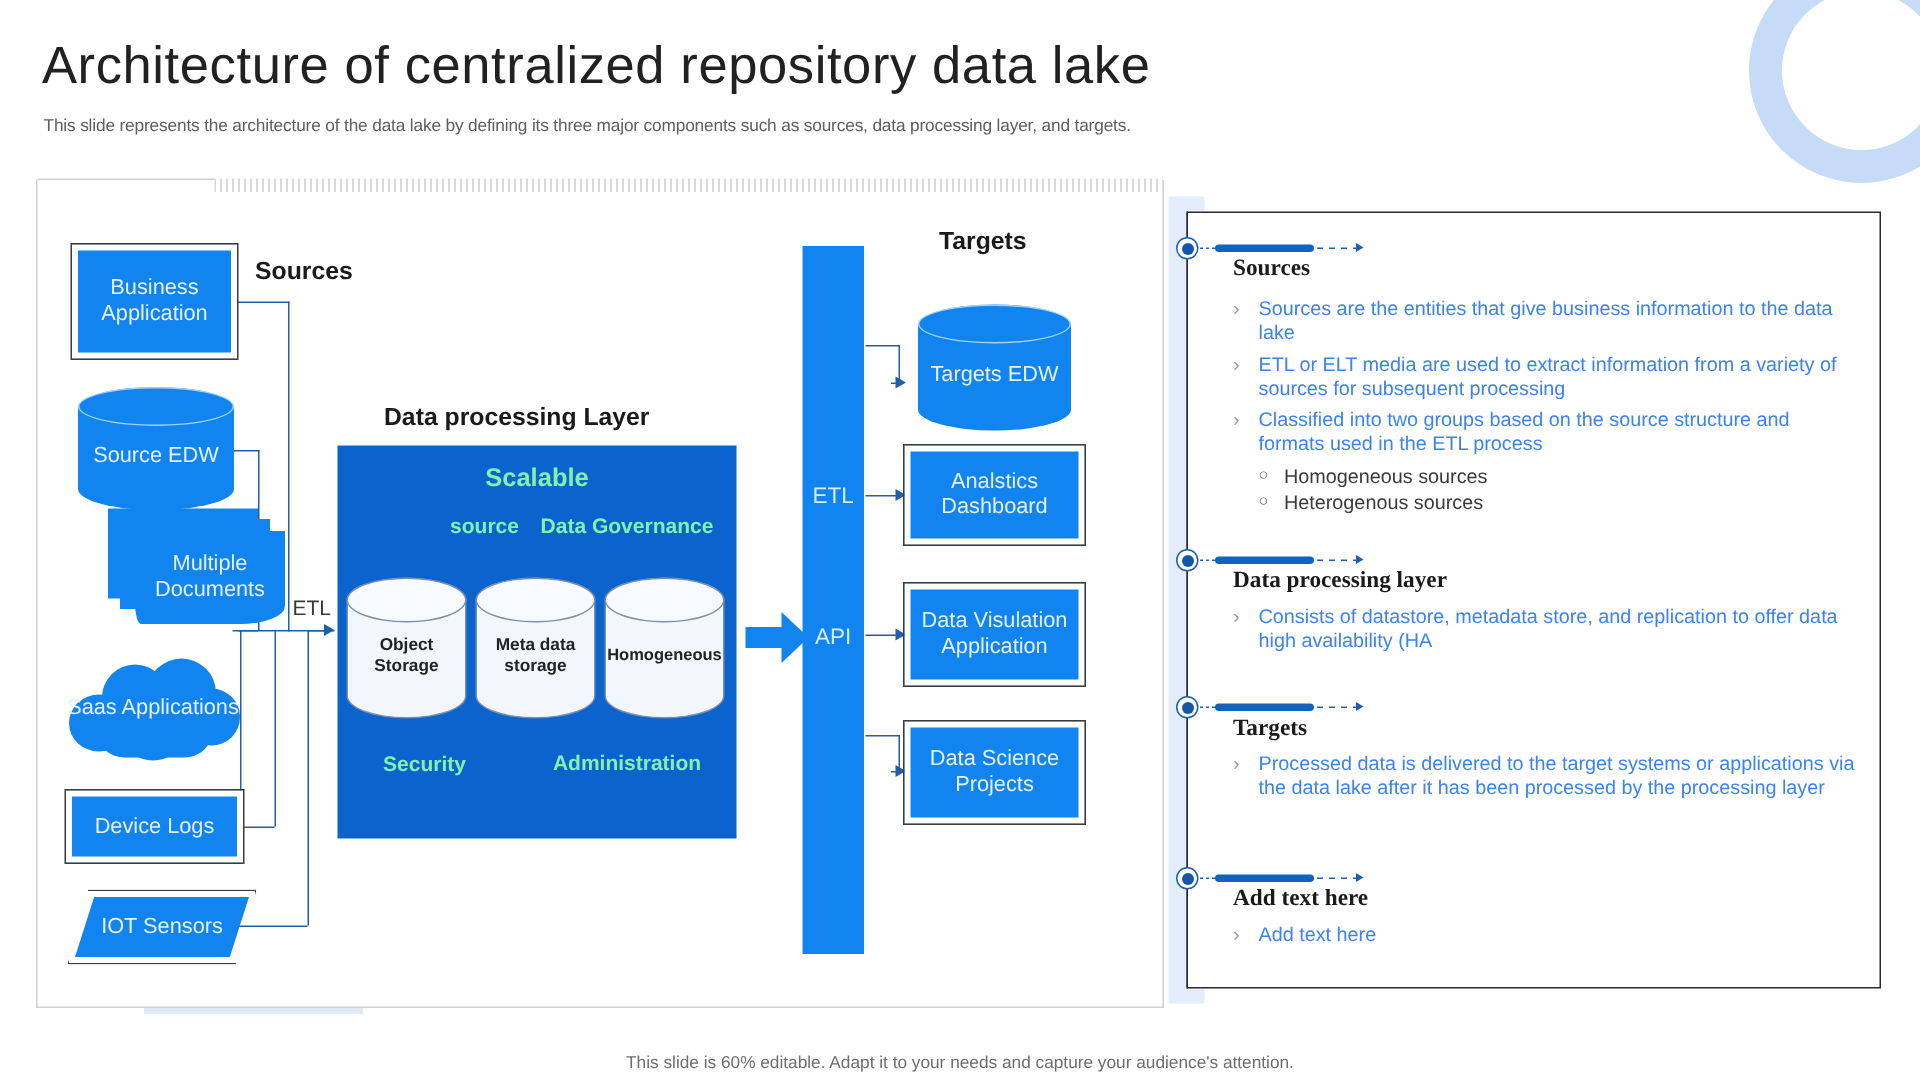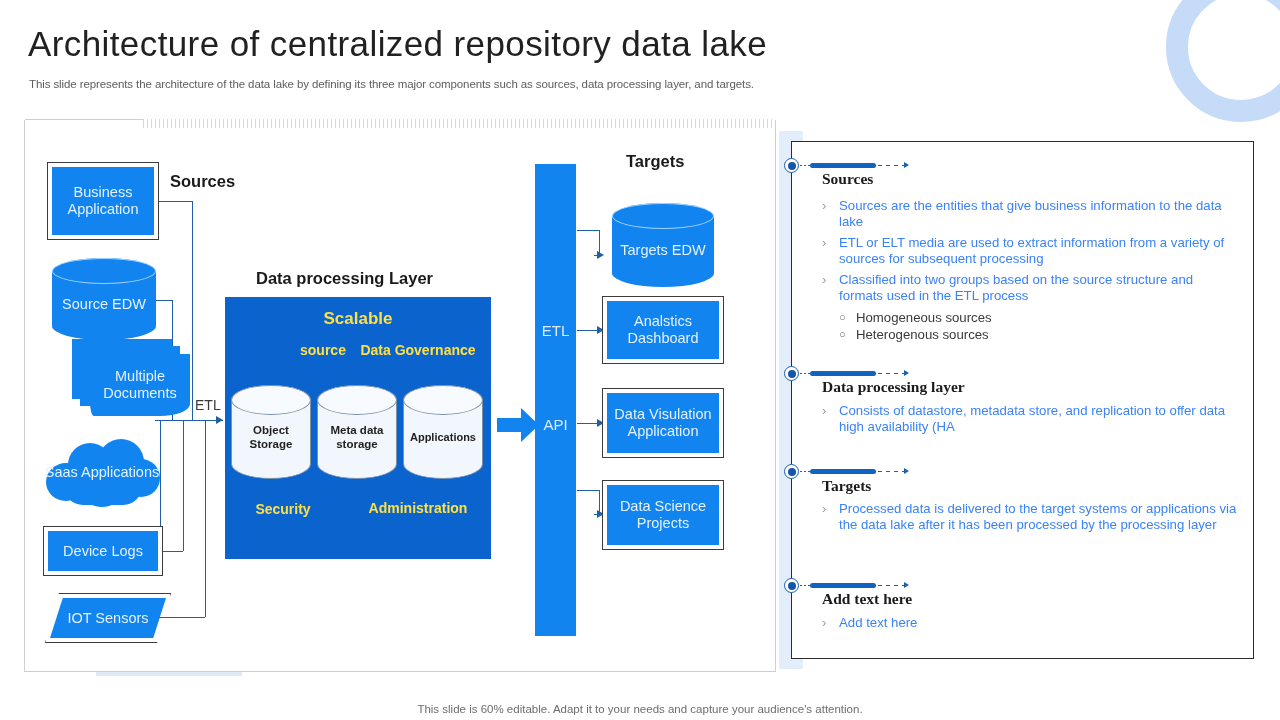--- a/index.html
+++ b/index.html
@@ -109,7 +109,7 @@
     position:absolute;left:225px;top:297px;width:266px;height:262px;
     background:#0b63ce;
   }
-  .proc .t{position:absolute;width:100%;text-align:center;color:#fde047;font-weight:700;}
+  .proc .t{position:absolute;width:100%;text-align:center;color:#86efac;font-weight:700;}
   .proc-cyl{
     position:absolute;width:80px;height:94px;background:#f2f7fd;
     border:1px solid #7a8fa8;border-radius:50%/15px;box-sizing:border-box;

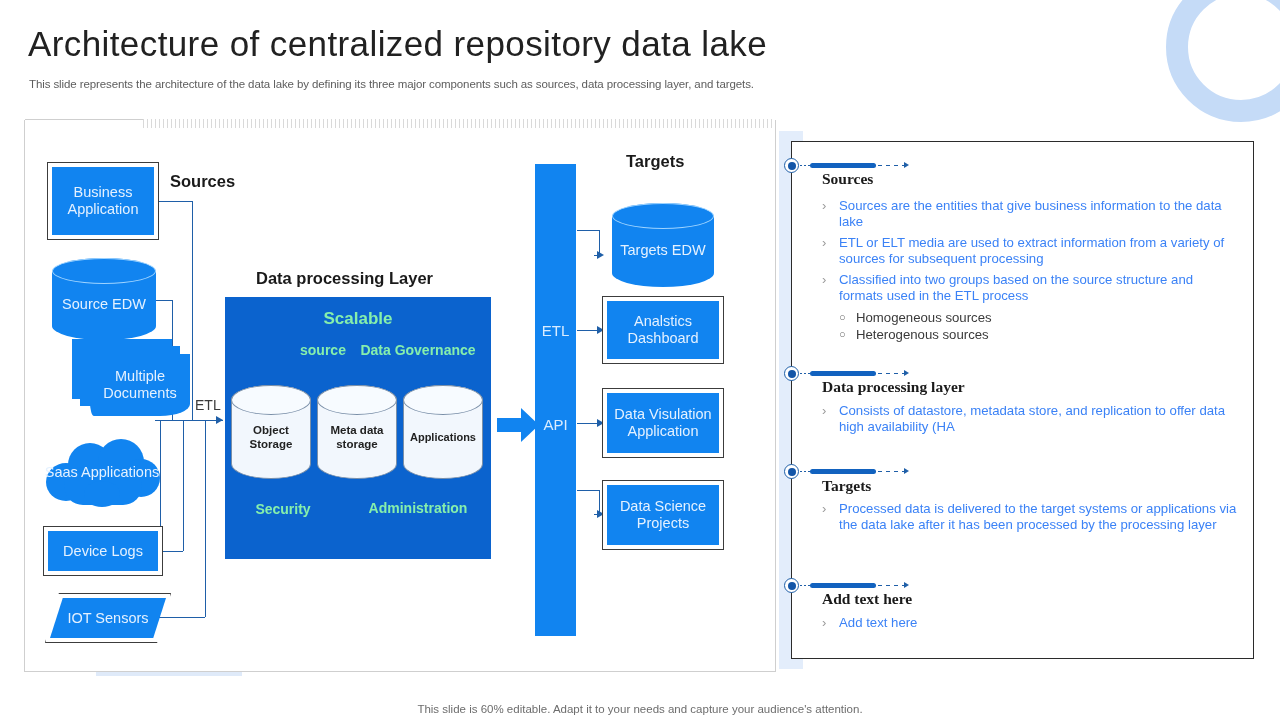--- a/index.html
+++ b/index.html
@@ -255,7 +255,7 @@
       <span>Meta data storage</span>
     </div>
     <div class="proc-cyl" style="left:178px;top:88px;">
-      <span style="font-size:11px;">Applications</span>
+      <span style="font-size:11px;">Homogeneous</span>
     </div>
   </div>
 

